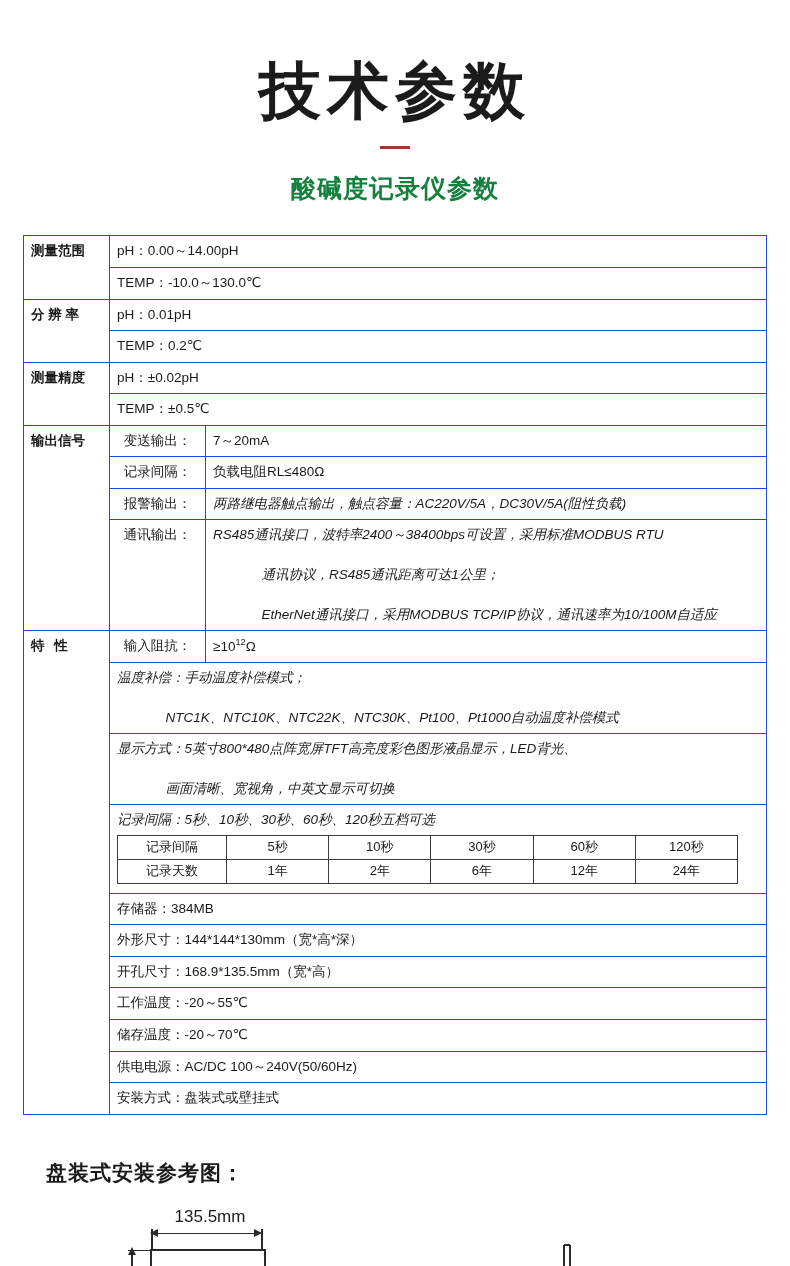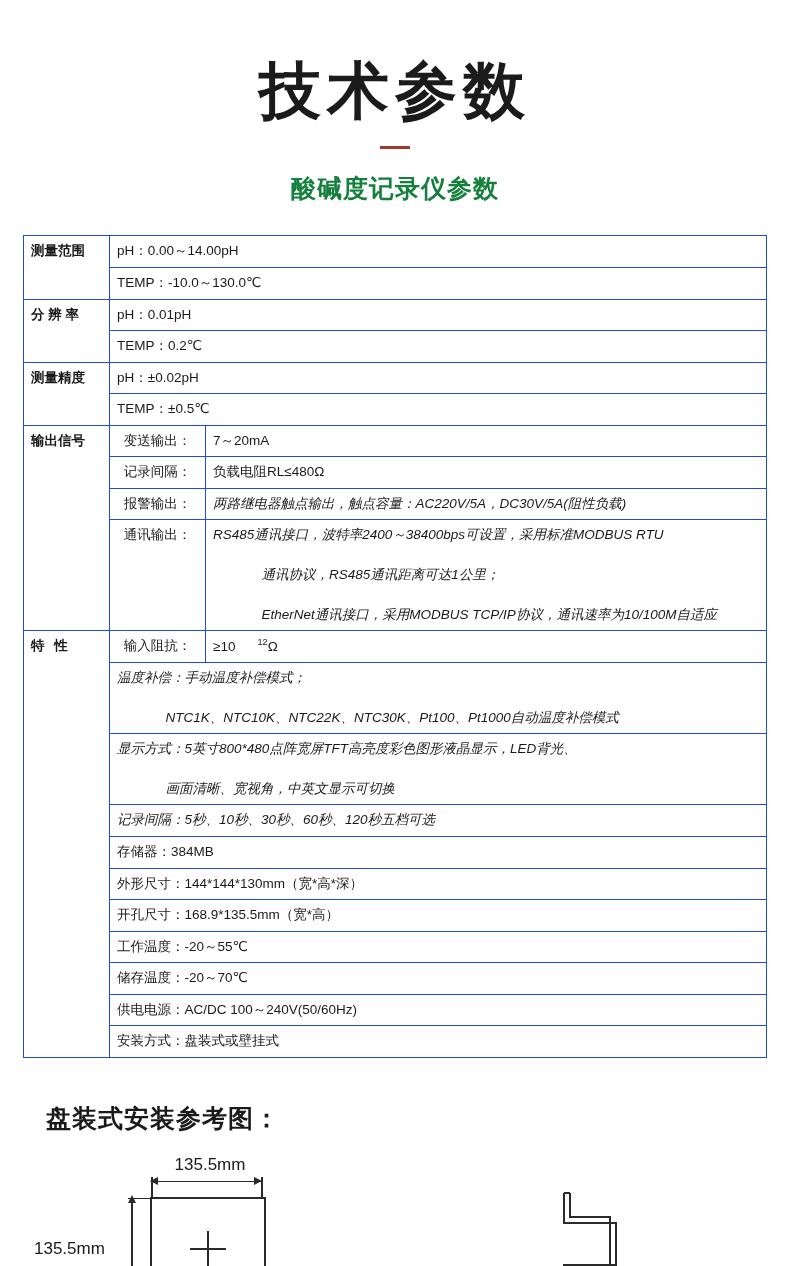--- a/index.html
+++ b/index.html
@@ -95,7 +95,6 @@
   sup {
     font-size: 0.68em;
     vertical-align: super;
-    margin-left: 22px;
   }
 
   

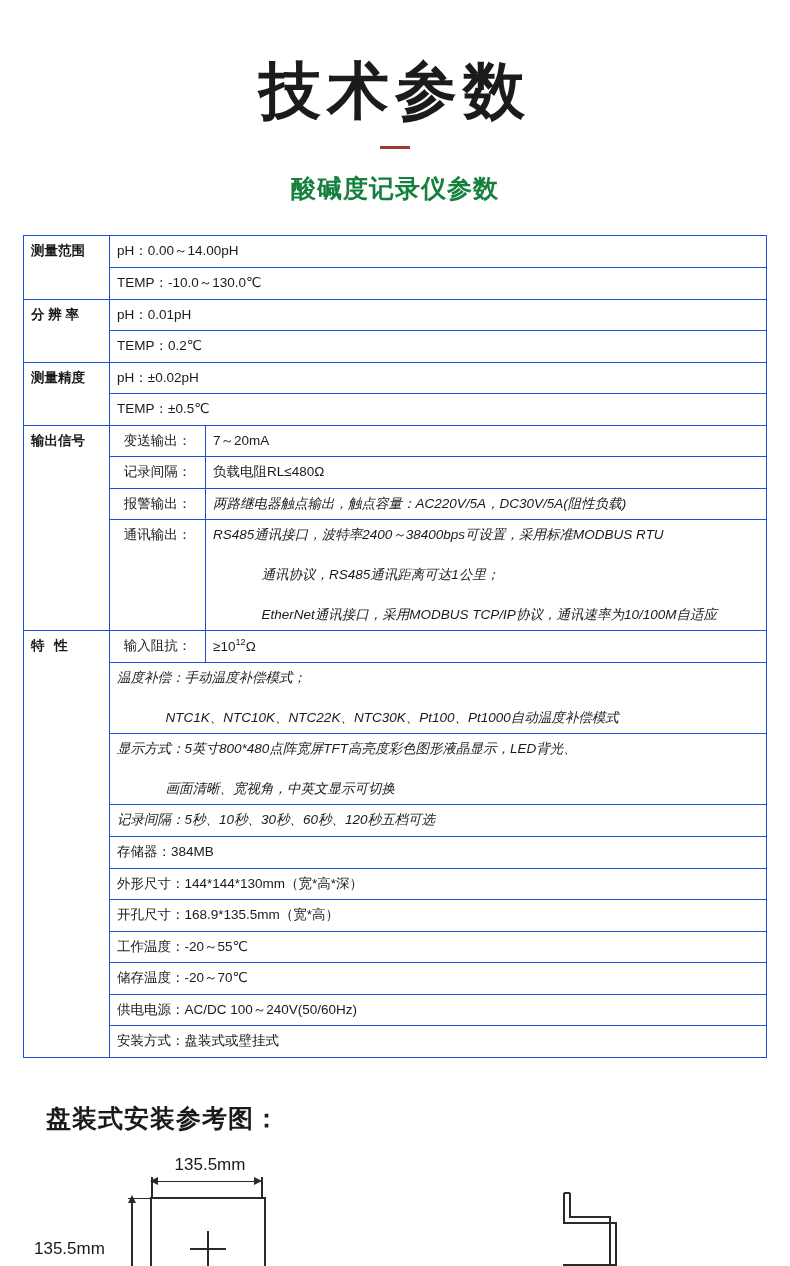--- a/index.html
+++ b/index.html
@@ -334,6 +334,26 @@
       <tr>
         <td class="cont" colspan="2">
           <div class="nowrapline"><span>记录间隔：</span><span>5秒、10秒、30秒、60秒、120秒五档可选</span></div>
+          <table class="interval-table">
+            <tbody>
+              <tr>
+                <td class="head">记录间隔</td>
+                <td>5秒</td>
+                <td>10秒</td>
+                <td>30秒</td>
+                <td>60秒</td>
+                <td>120秒</td>
+              </tr>
+              <tr>
+                <td class="head">记录天数</td>
+                <td>1年</td>
+                <td>2年</td>
+                <td>6年</td>
+                <td>12年</td>
+                <td>24年</td>
+              </tr>
+            </tbody>
+          </table>
         </td>
       </tr>
 

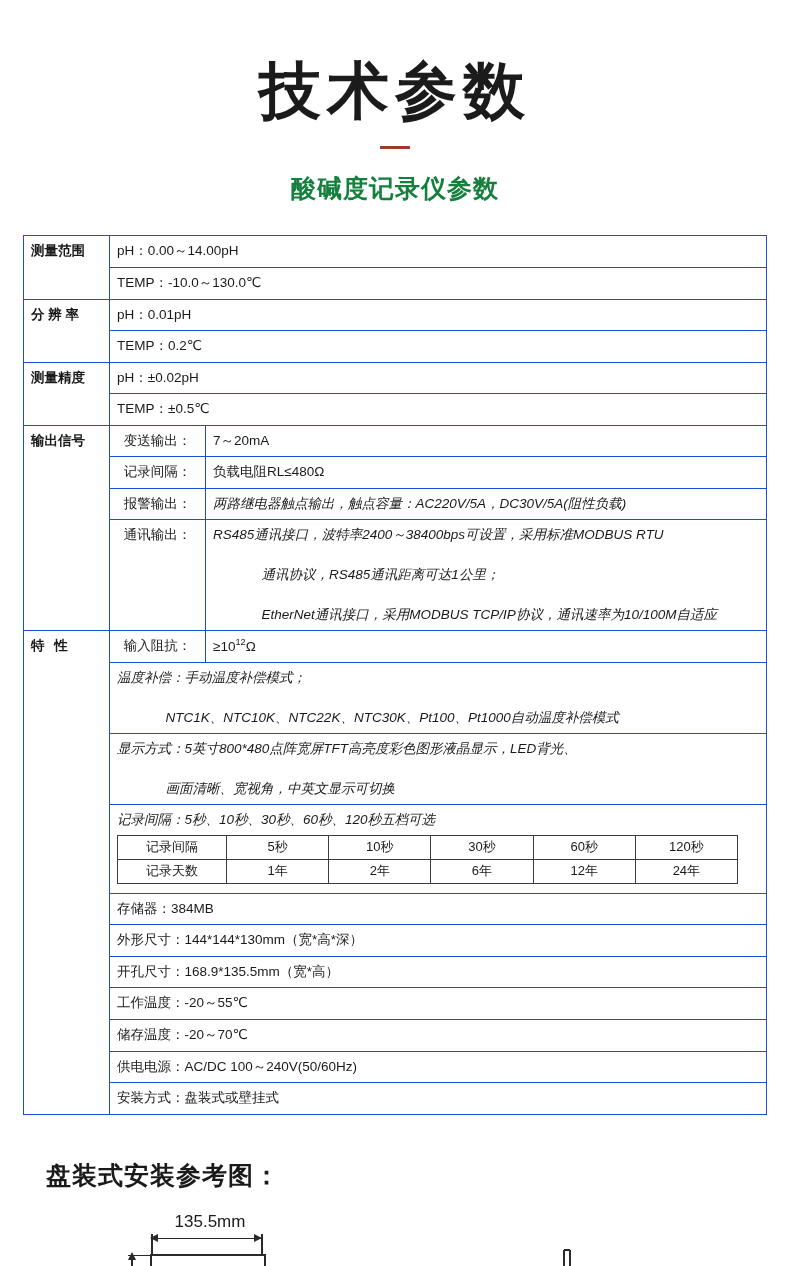--- a/index.html
+++ b/index.html
@@ -118,7 +118,7 @@
 
   
   .install-title {
-    font-size: 25px;
+    font-size: 21px;
     font-weight: bold;
     margin: 44px 0 0 46px;
     letter-spacing: 1px;

